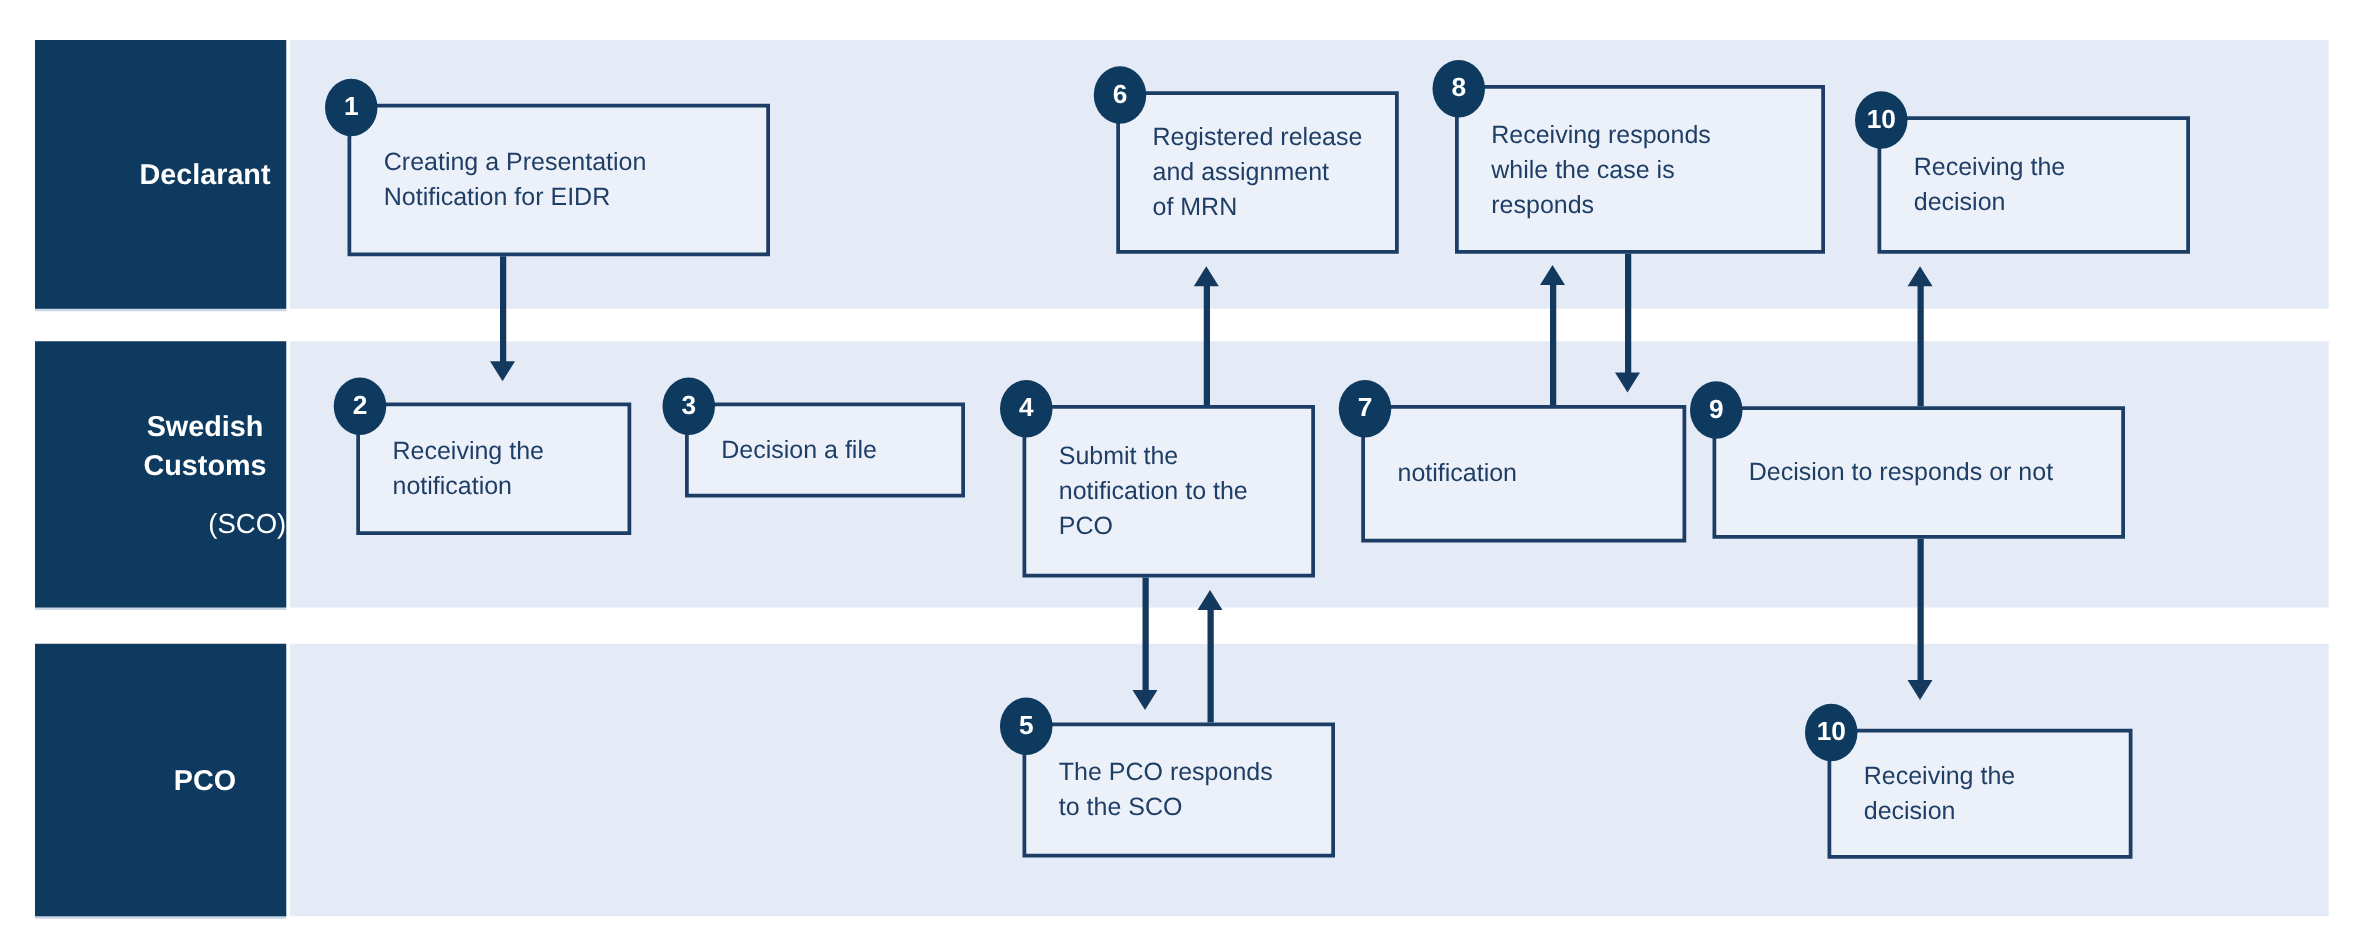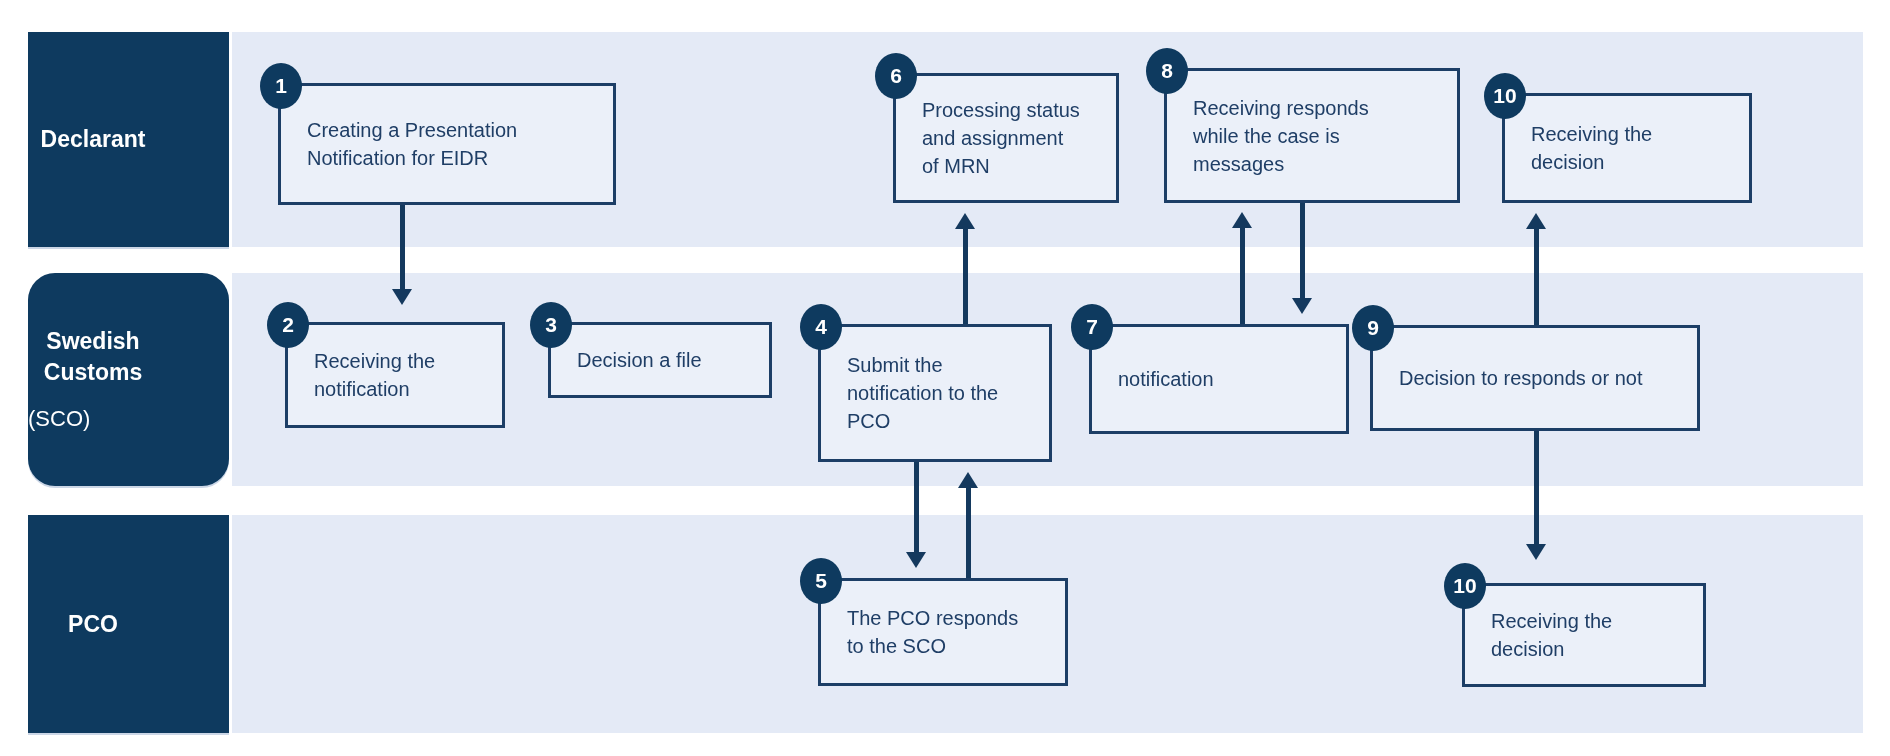--- a/index.html
+++ b/index.html
@@ -114,7 +114,7 @@
     </div>
     <div class="node" style="left: 893px; top: 73px; width: 226px; height: 130px;">
       <div class="badge">6</div>
-      <div class="line">Processing status</div>
+      <div class="line">Registered release</div>
       <div class="line">and assignment</div>
       <div class="line">of MRN</div>
     </div>

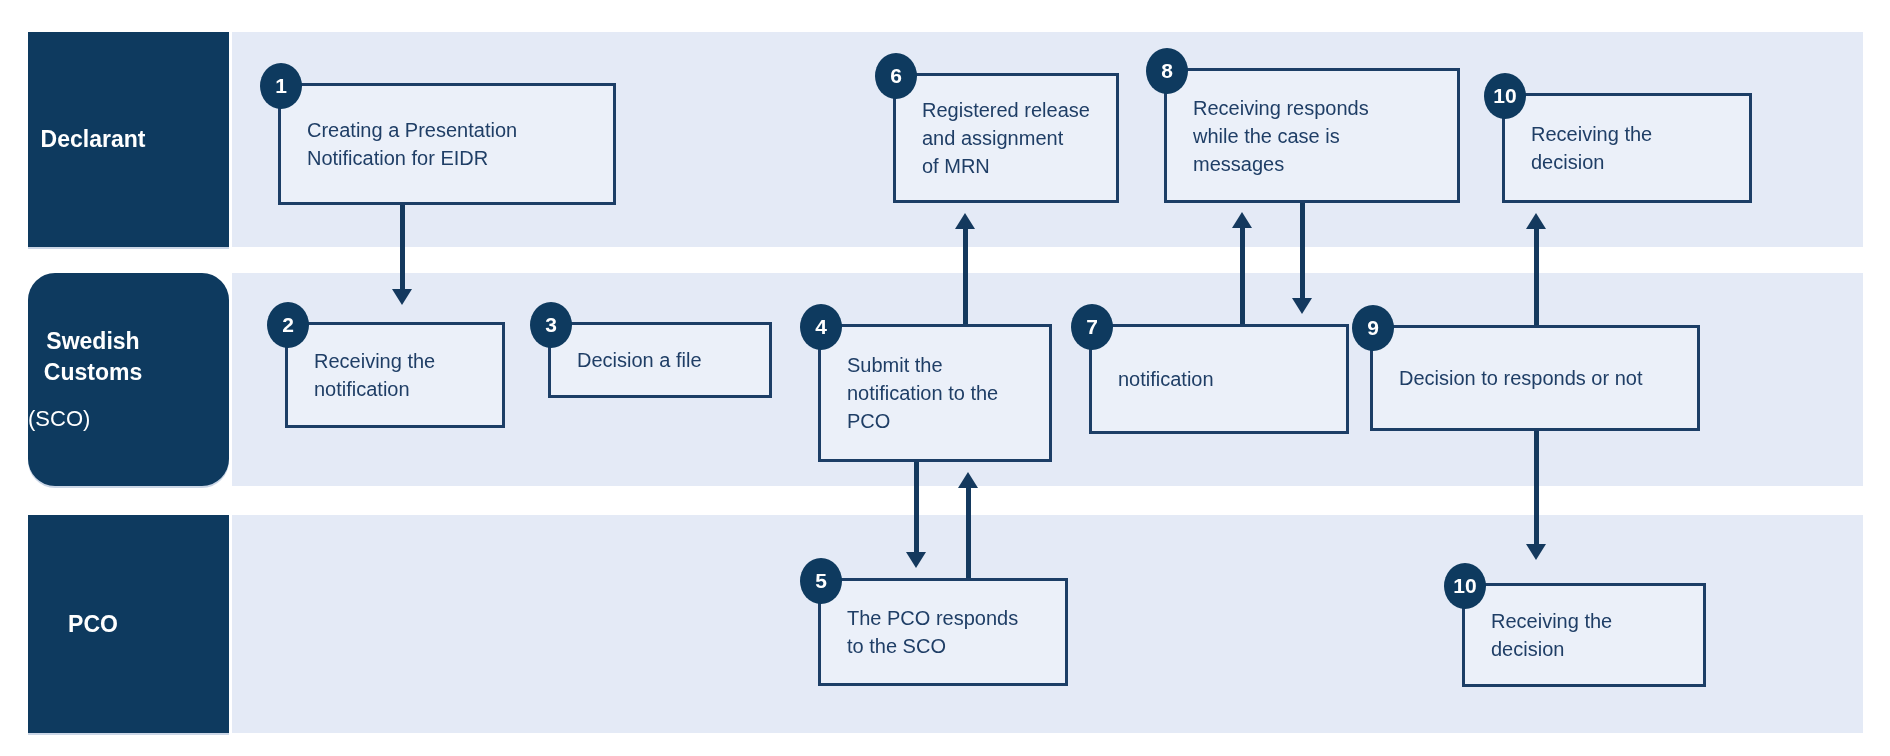--- a/index.html
+++ b/index.html
@@ -21,7 +21,7 @@
     position:absolute;left:28px;width:201px;
     background:#0E3A5F;
     color:#ffffff;
-    display:flex;flex-direction:column;align-items:flex-start;justify-content:center;
+    display:flex;flex-direction:column;align-items:flex-end;justify-content:center;
     text-align:center;
     box-shadow:0 2px 0 rgba(160,180,210,0.55);
   }

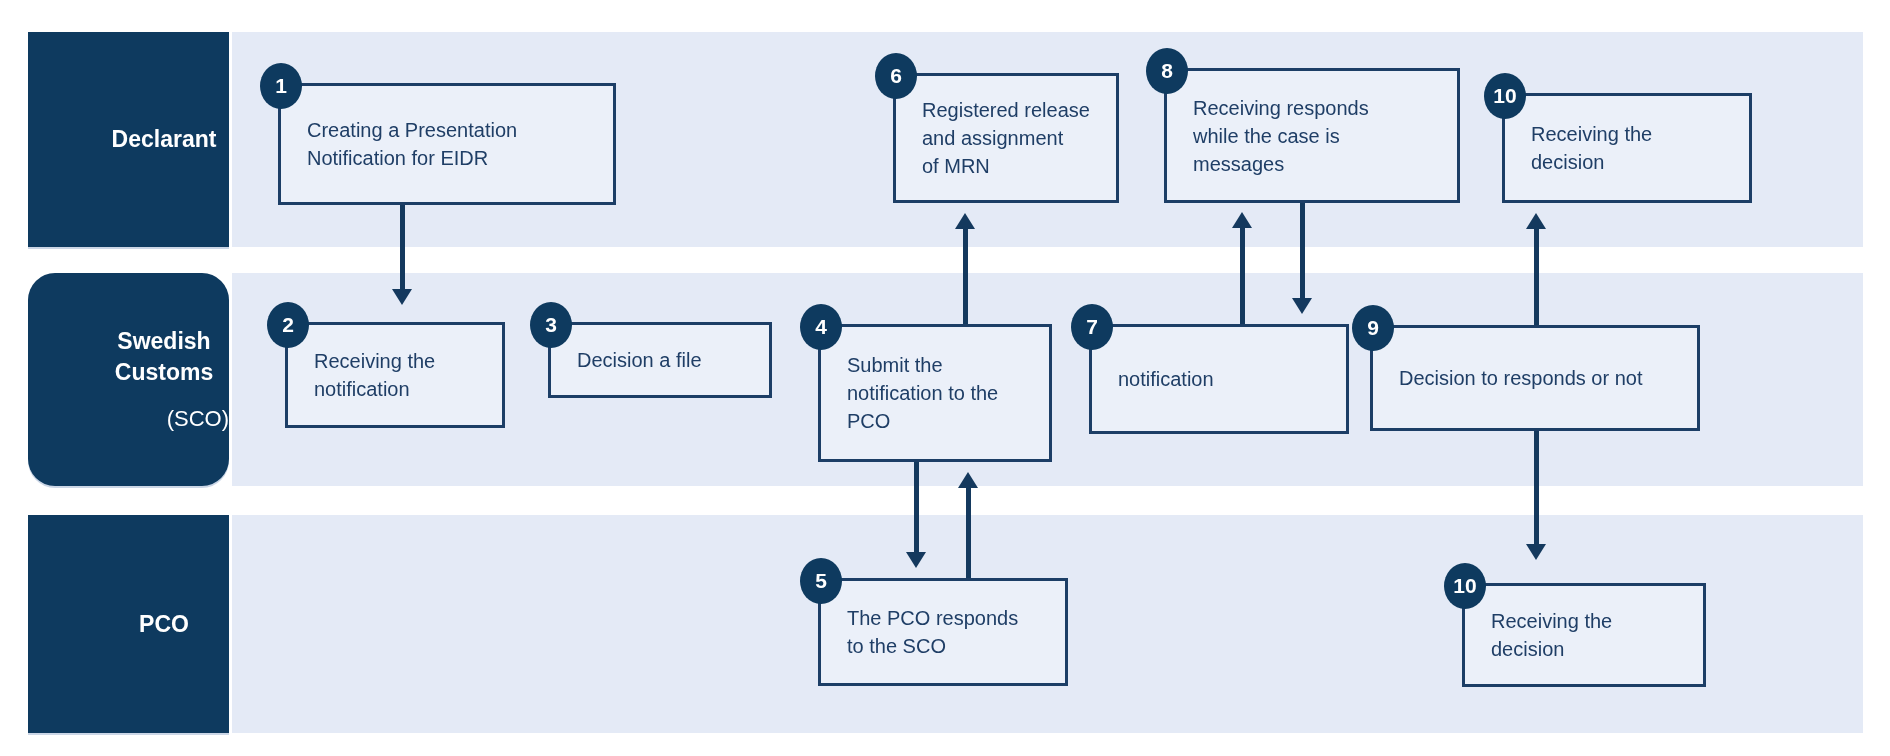--- a/index.html
+++ b/index.html
@@ -126,7 +126,7 @@
       <div class="badge">8</div>
       <div class="line">Receiving responds</div>
       <div class="line">while the case is</div>
-      <div class="line">messages</div>
+      <div class="line">responds</div>
     </div>
     <div class="node" style="left: 1370px; top: 325px; width: 330px; height: 106px;">
       <div class="badge">9</div>

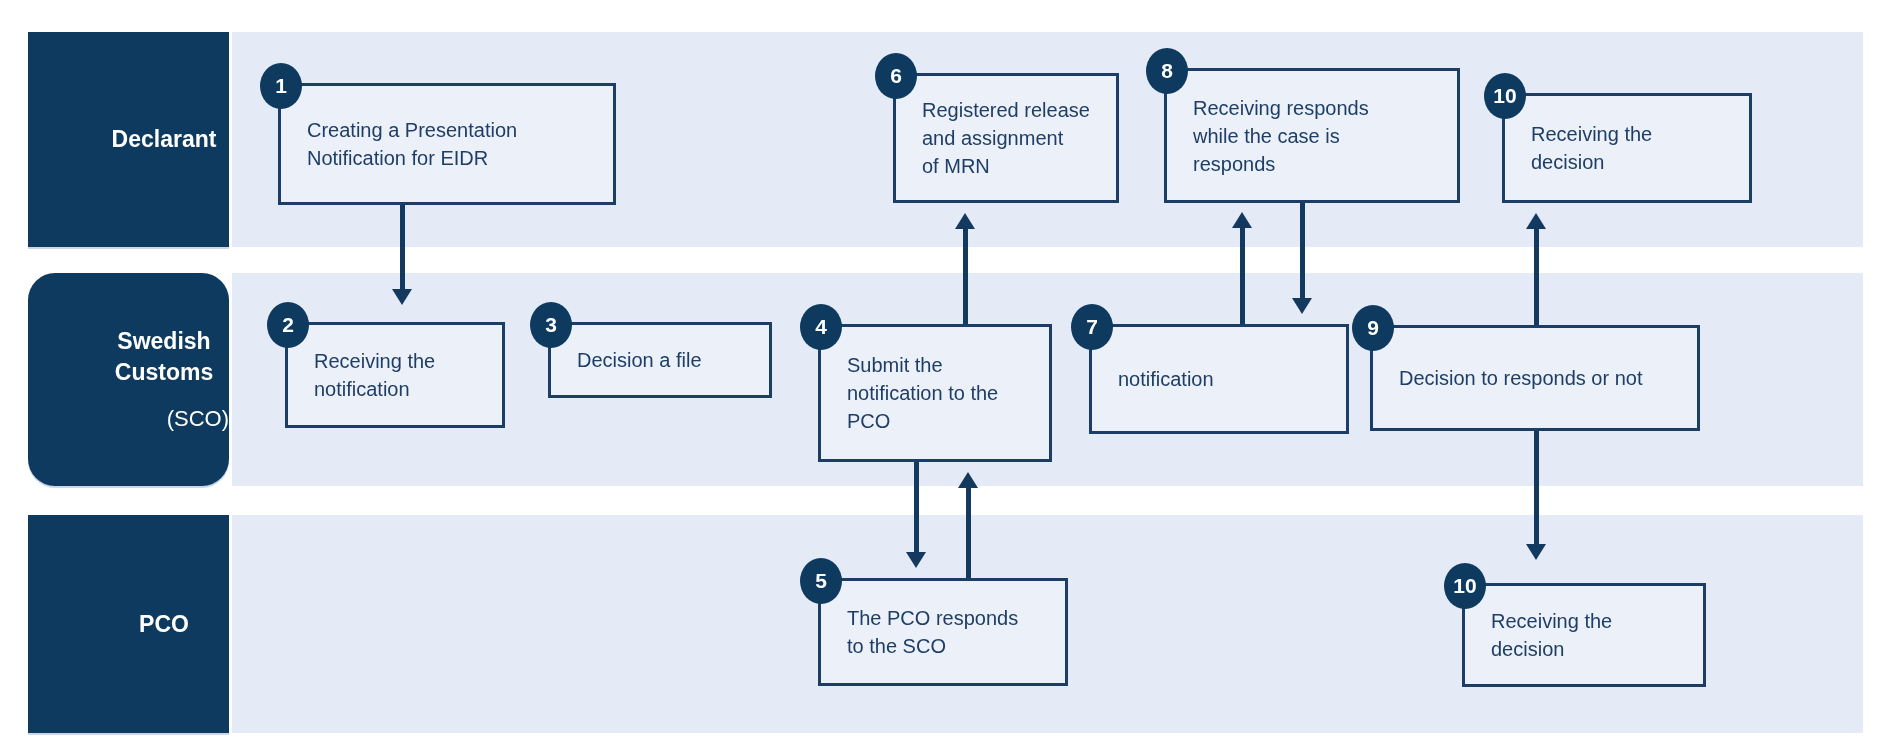--- a/index.html
+++ b/index.html
@@ -26,7 +26,7 @@
     box-shadow:0 2px 0 rgba(160,180,210,0.55);
   }
   .lane-label.l-declarant{top:32px;height:215px;}
-  .lane-label.l-sco{top:273px;height:213px;border-radius:27px;}
+  .lane-label.l-sco{top:273px;height:213px;}
   .lane-label.l-pco{top:515px;height:218px;}
   .lane-title{
     font-size:23px;font-weight:bold;line-height:31px;width:130px;

